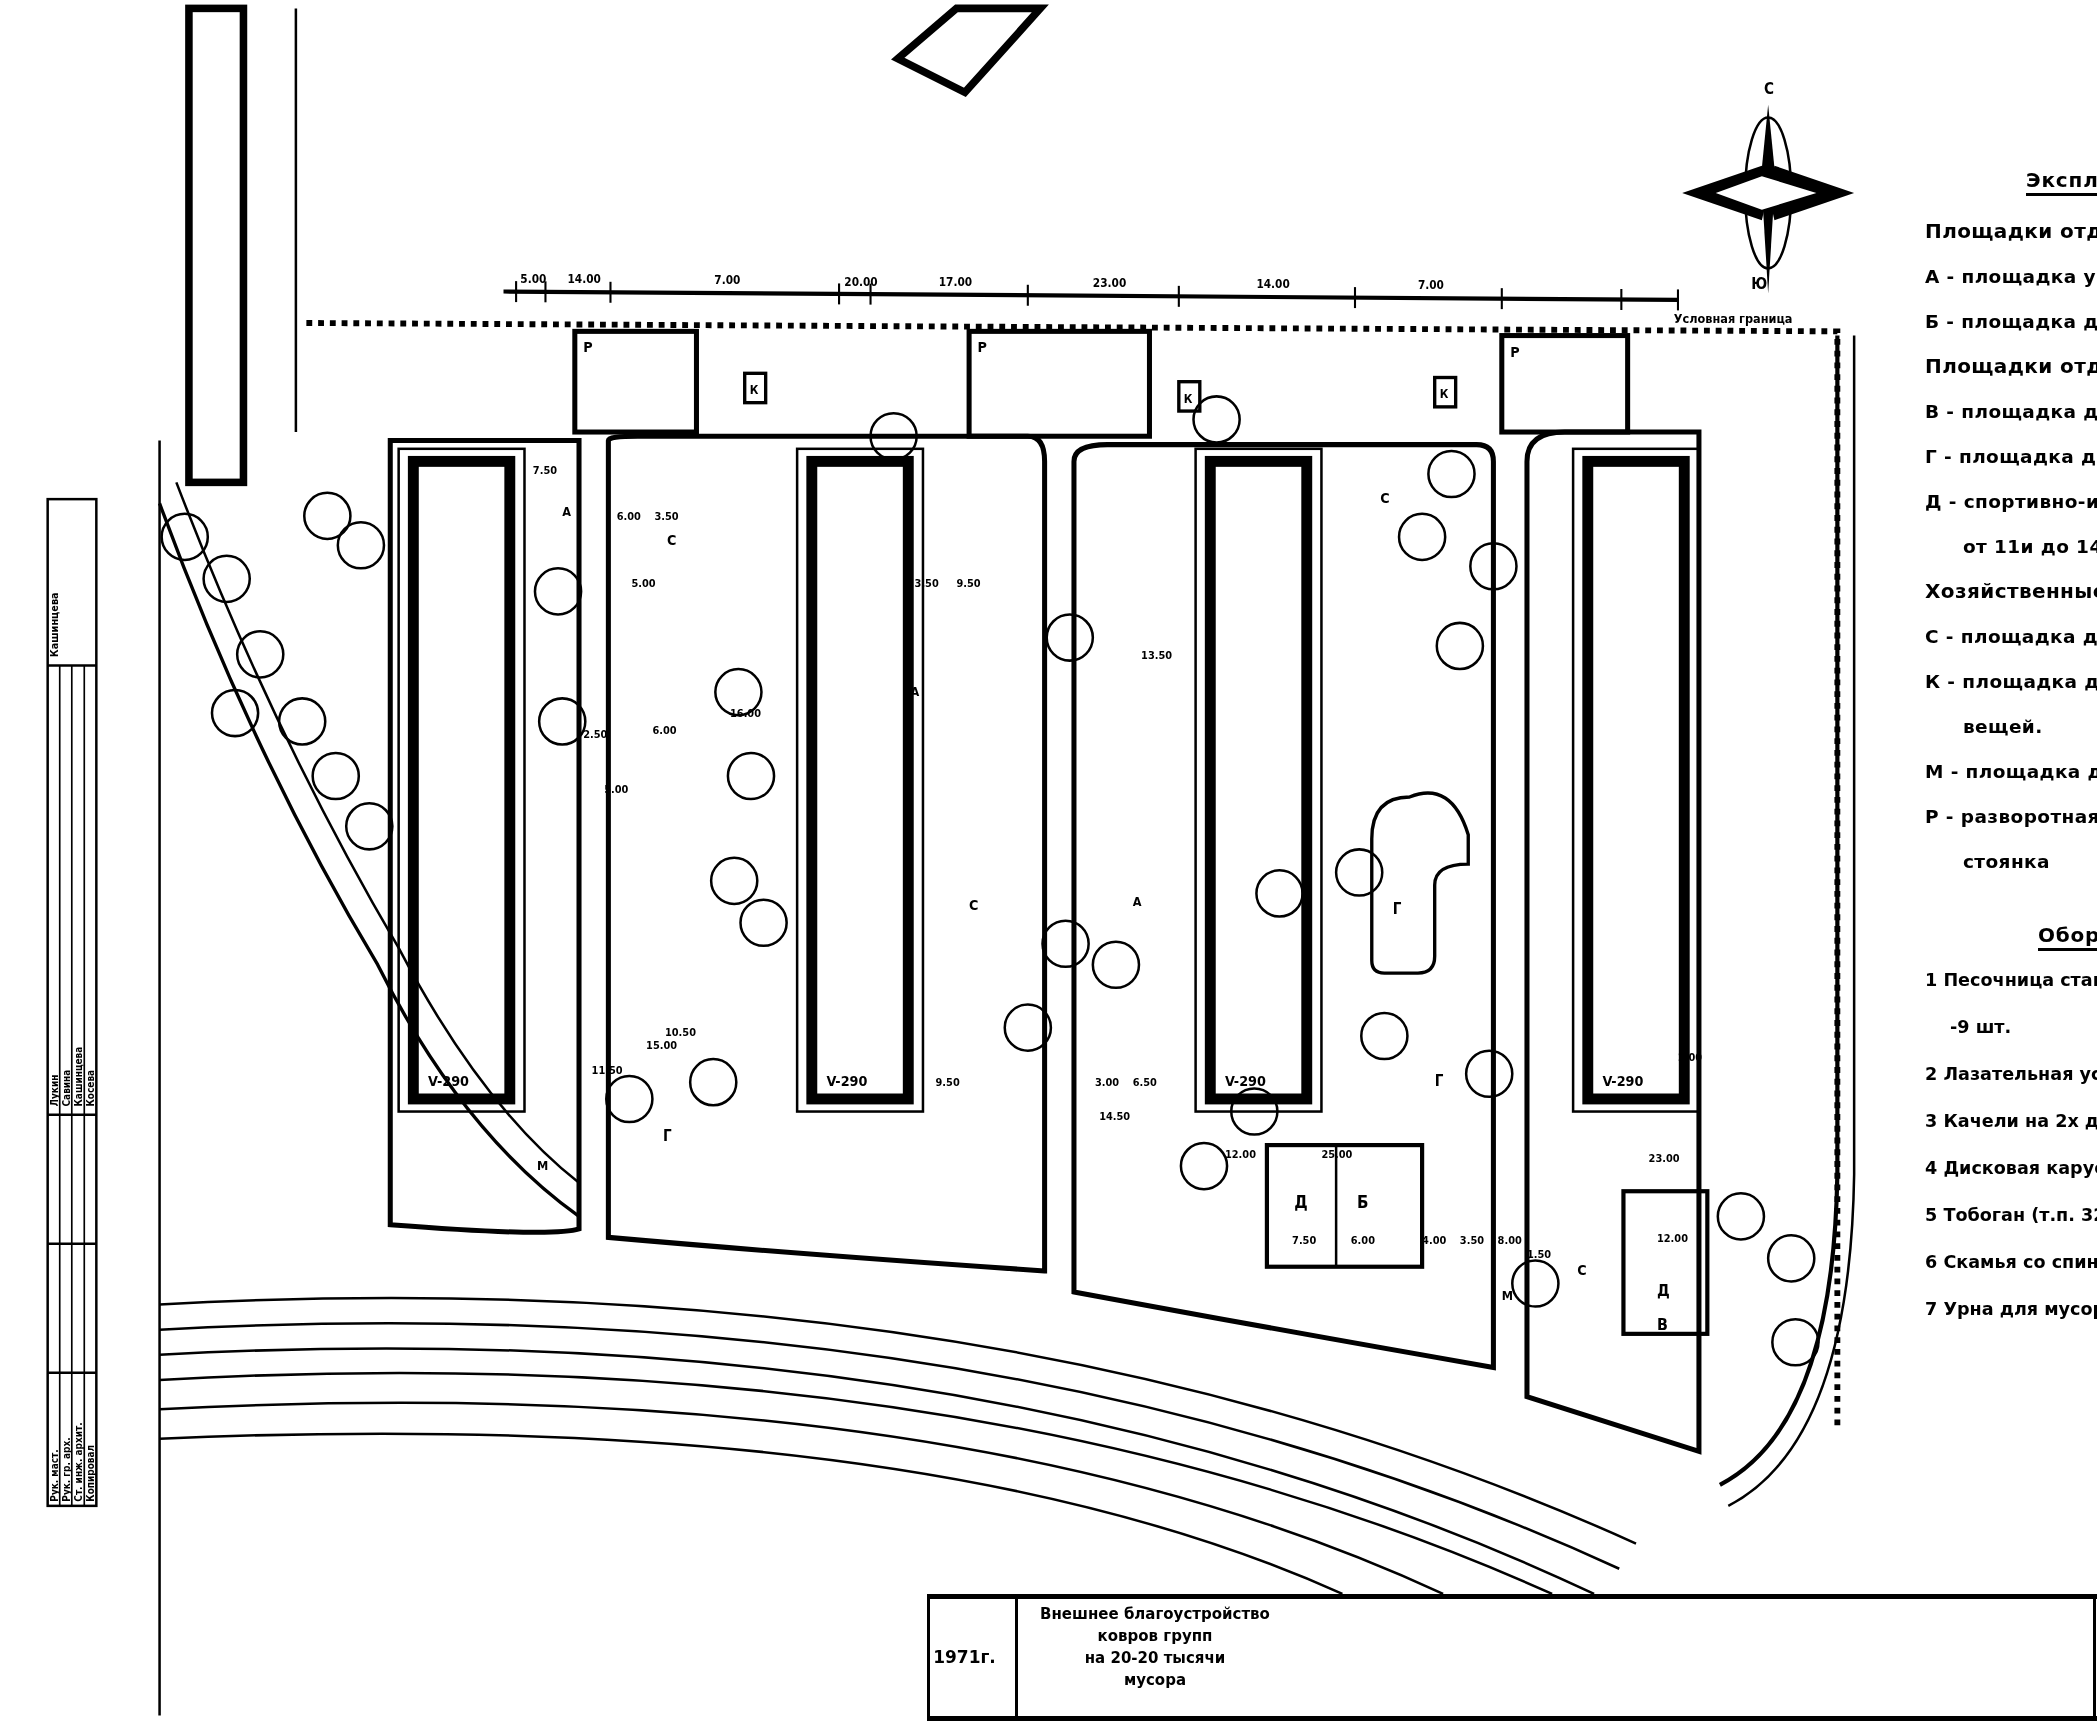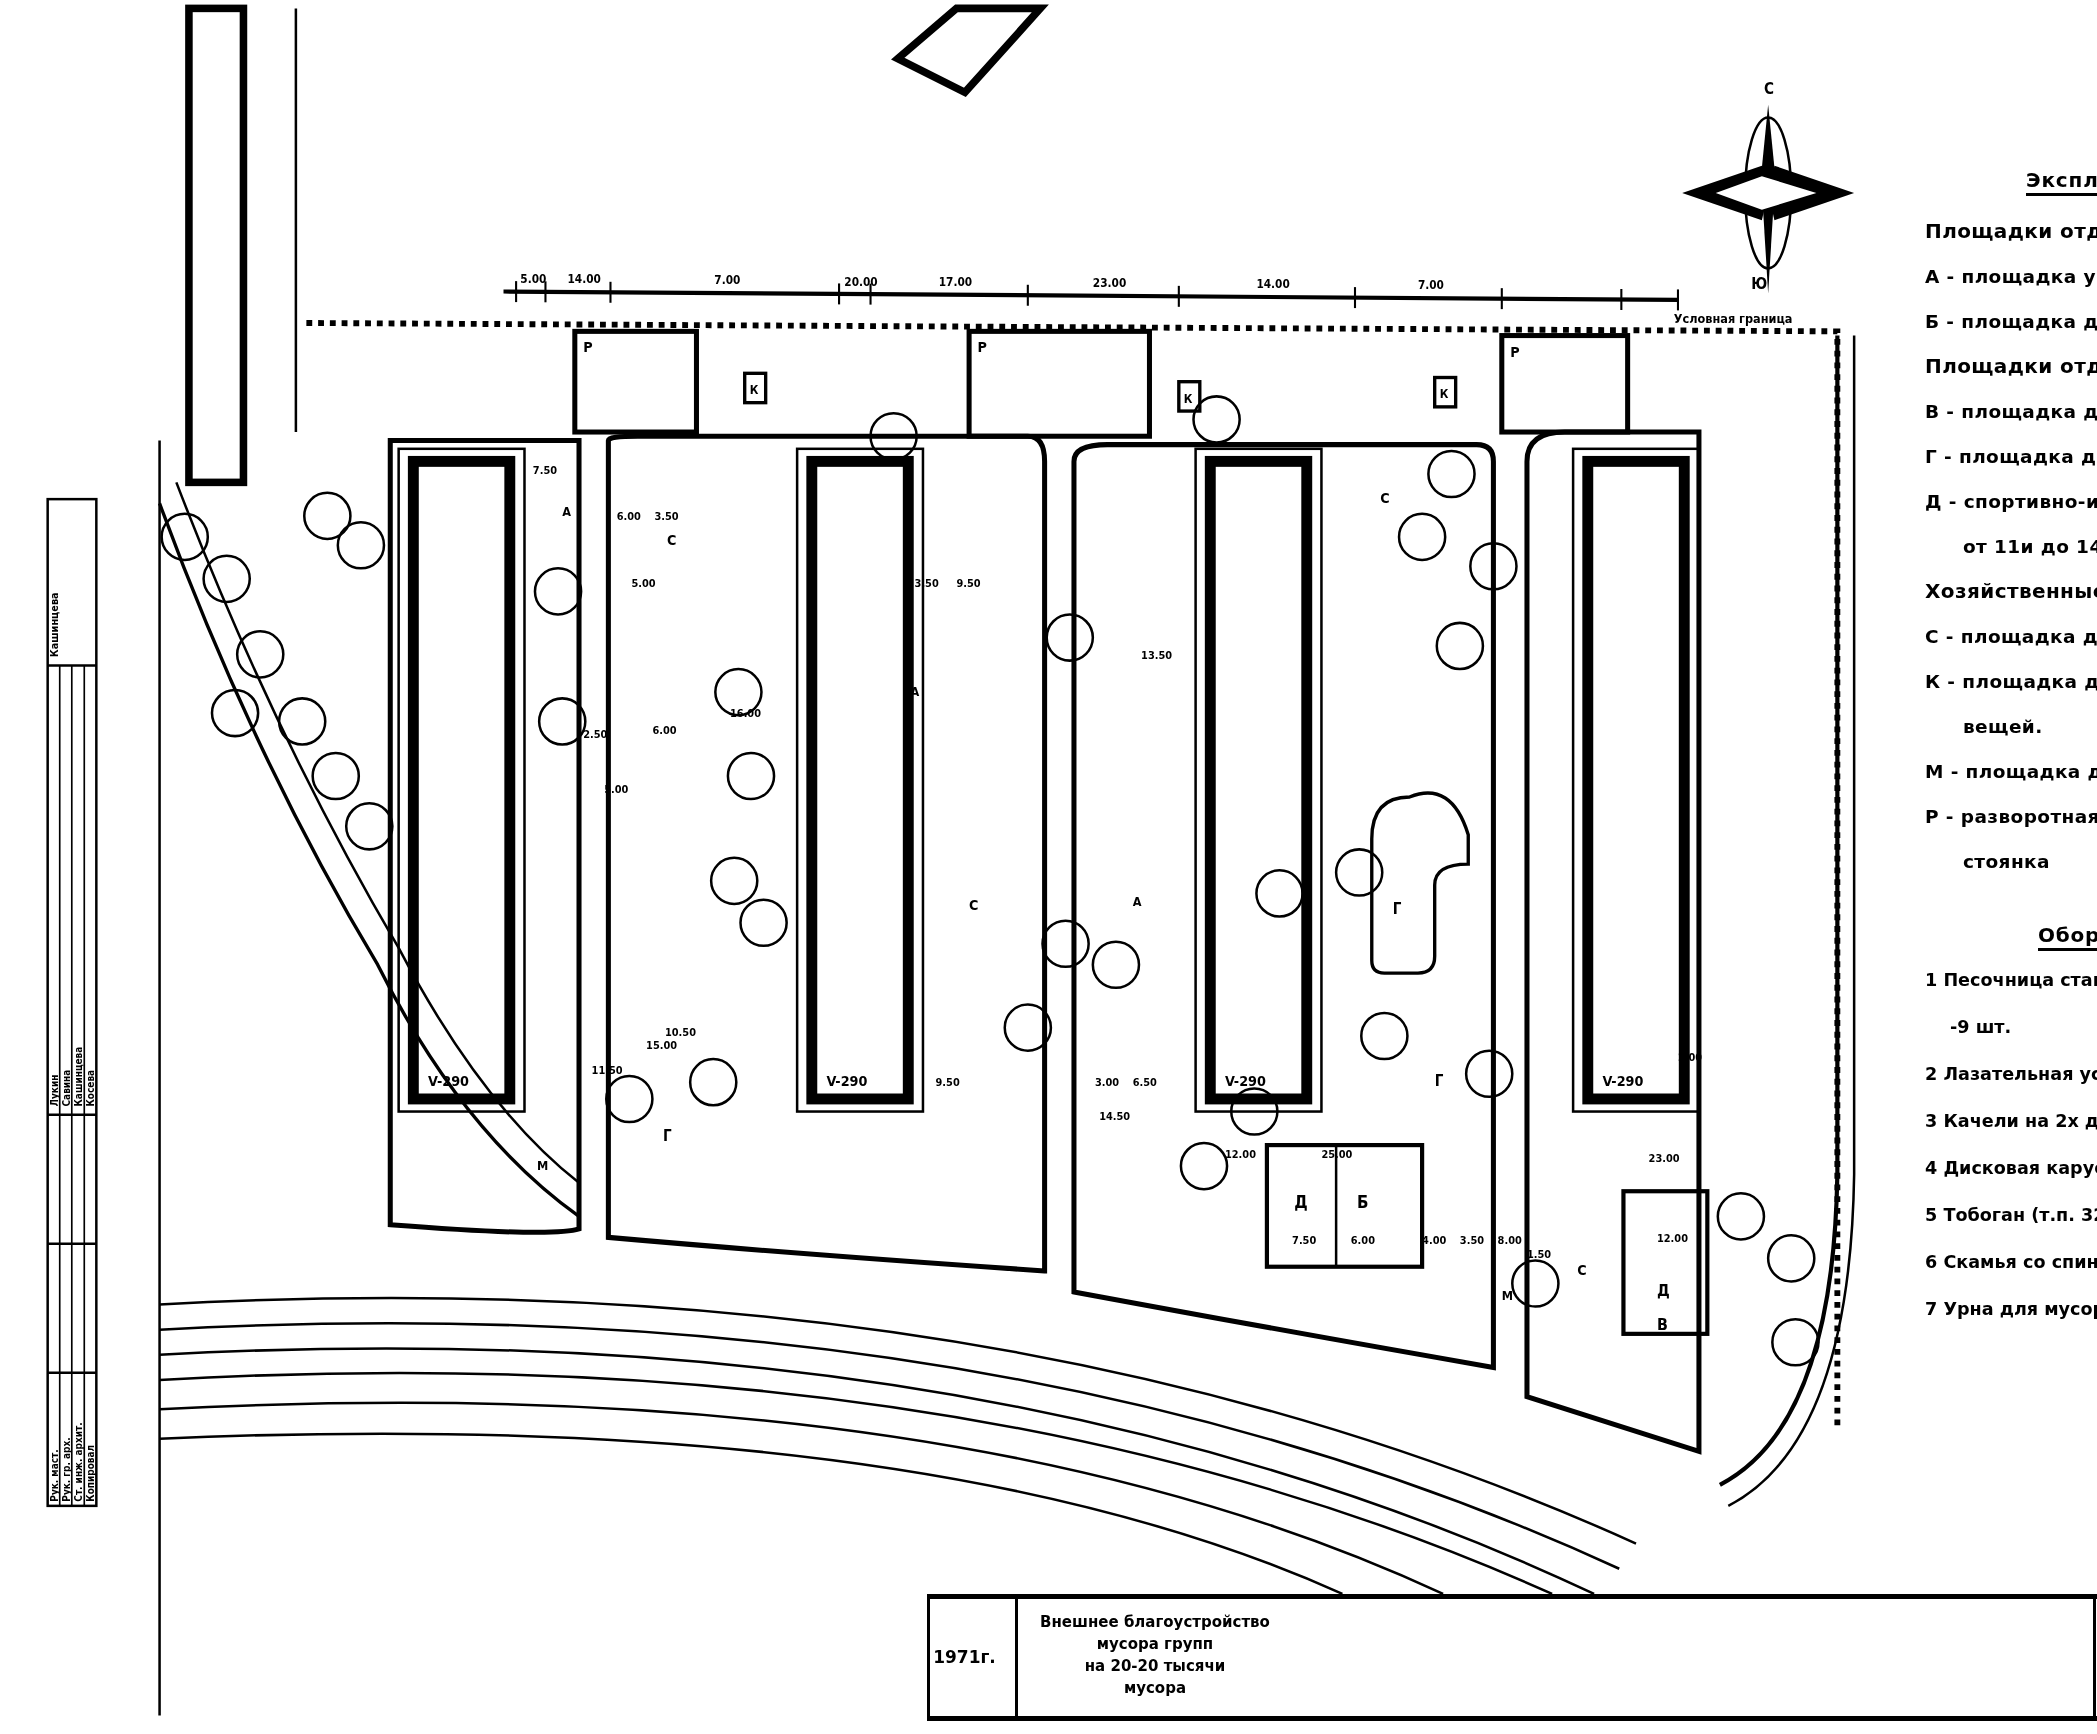--- a/index.html
+++ b/index.html
@@ -263,7 +263,7 @@
   <div class="cell" style="left:0;width:72px;line-height:117px;font-size:17px;">
     <span>1971г.</span>
   </div>
-  <div class="cell" style="left:88px;width:277px;font-size:15px;padding-top:12px;line-height:22px;">
+  <div class="cell" style="left:88px;width:277px;font-size:15px;padding-top:4px;line-height:22px;">
     <div>Внешнее благоустройство</div>
     <div>мусора групп</div>
     <div>на 20-20 тысячи</div>

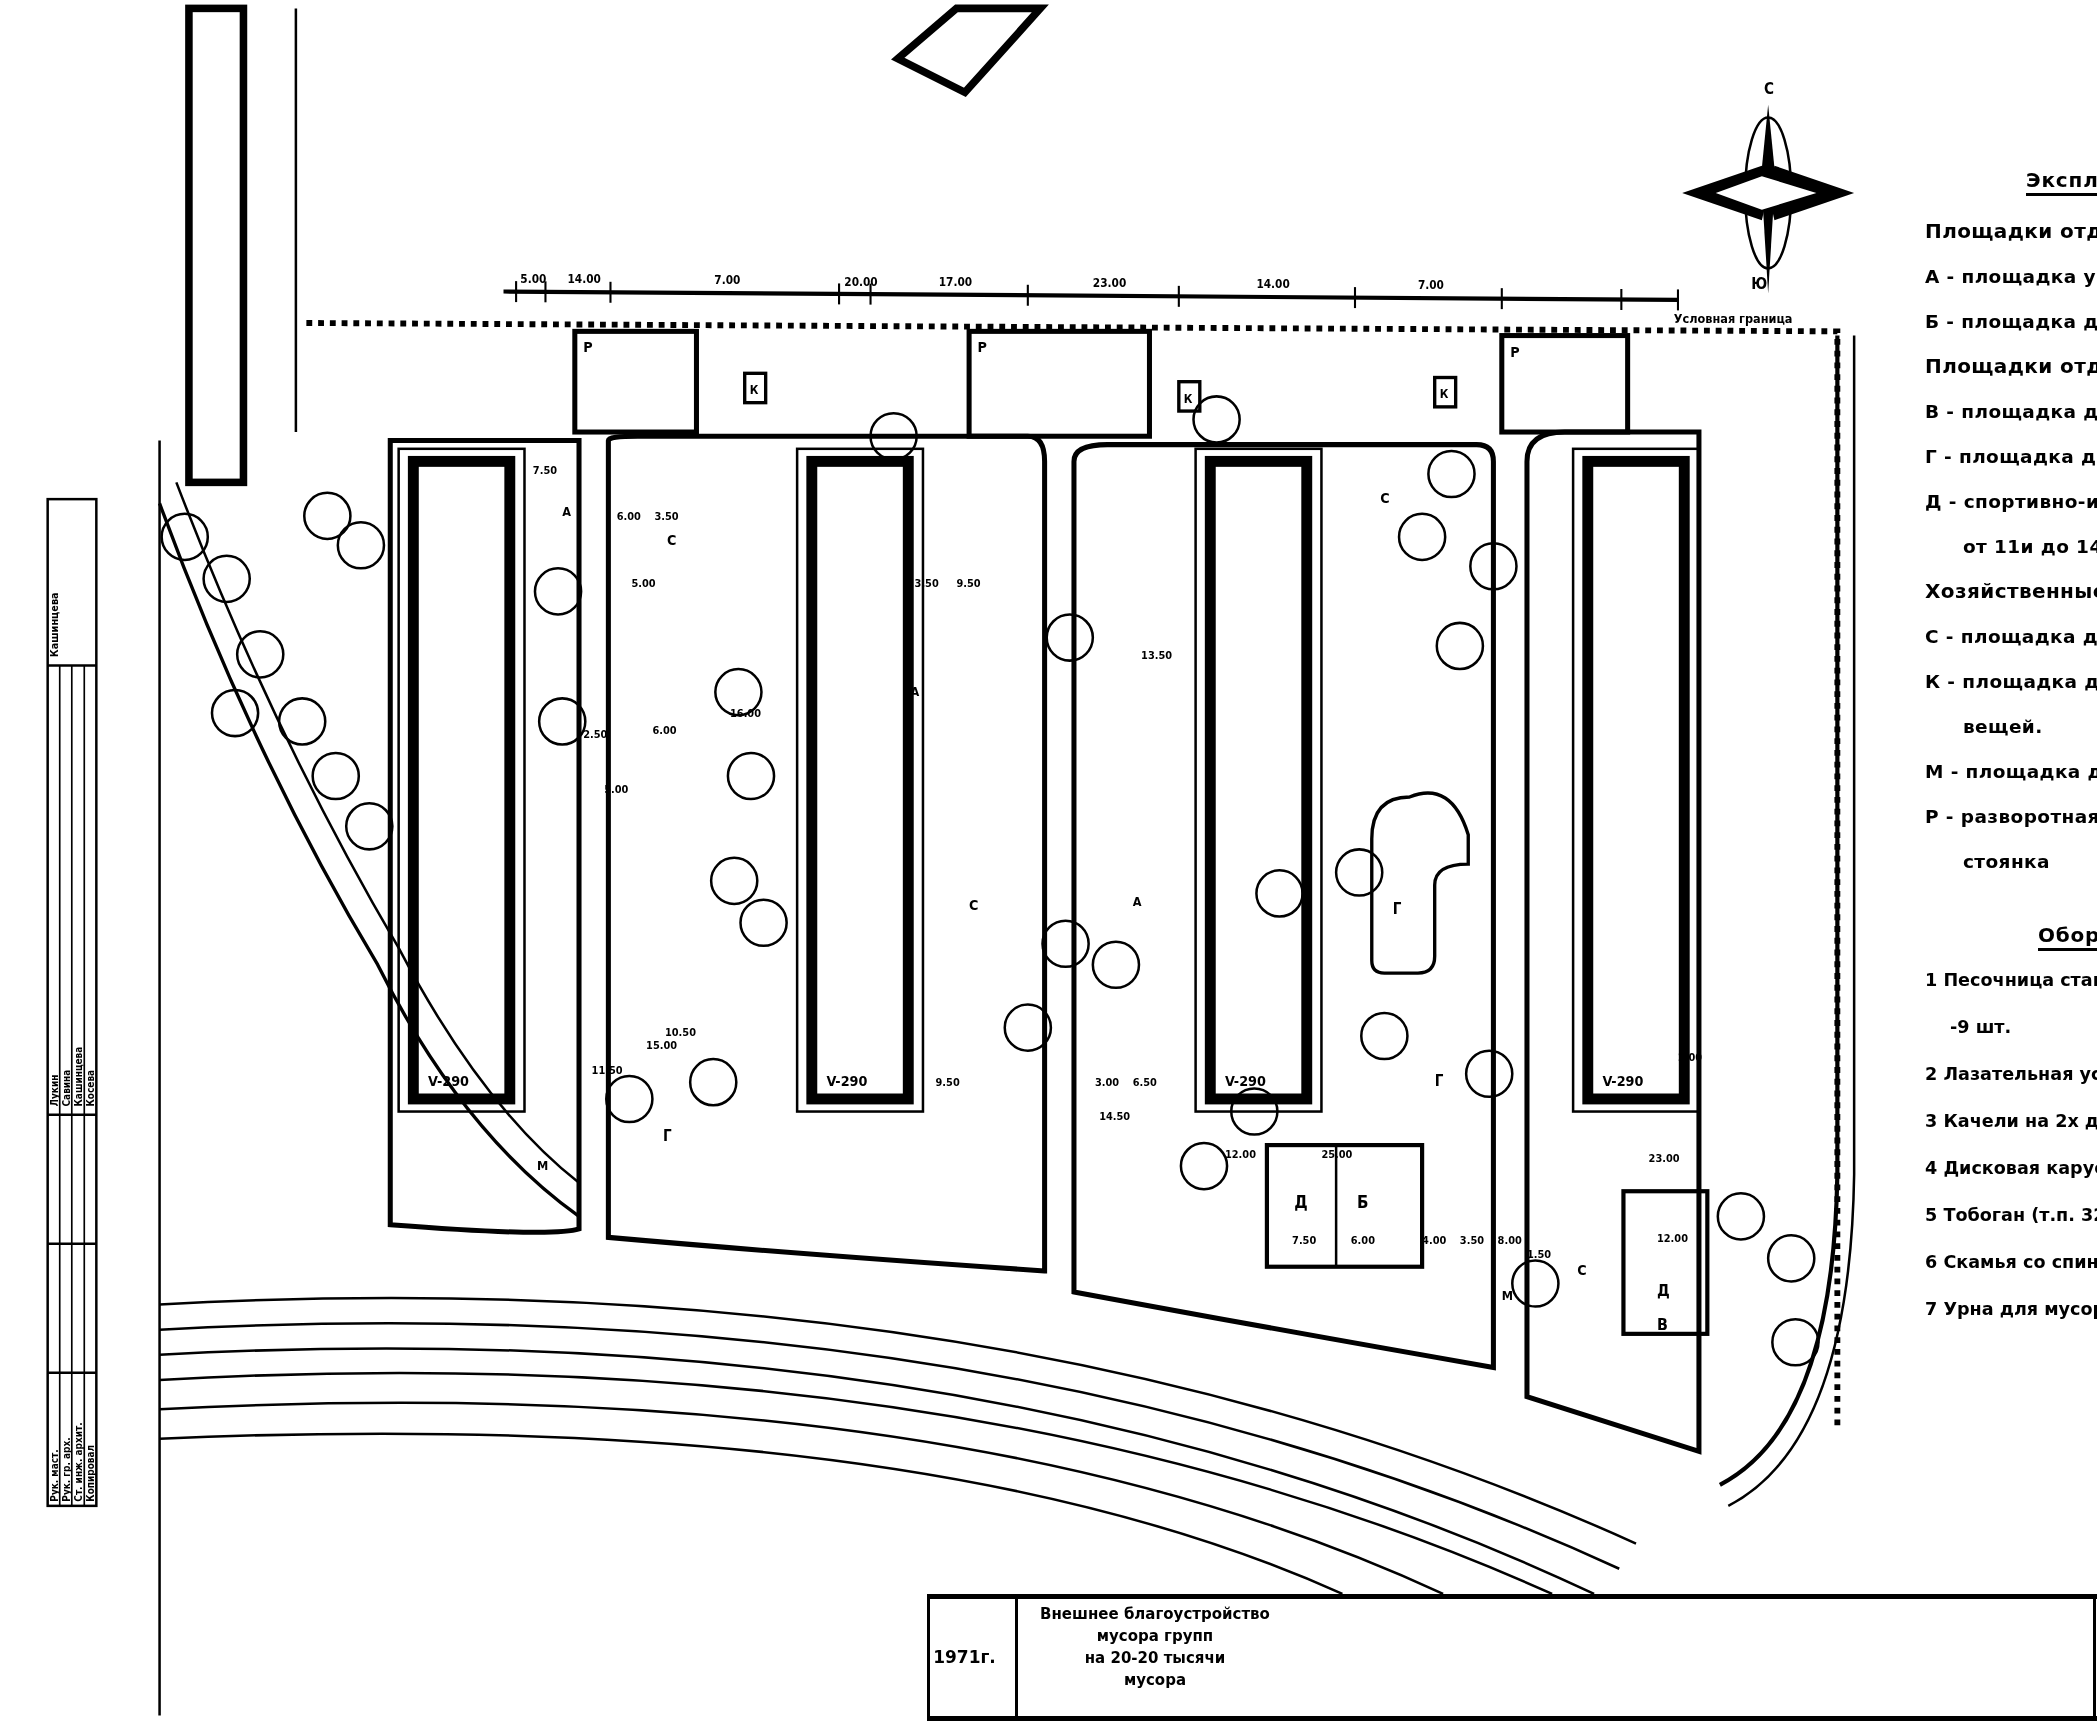--- a/index.html
+++ b/index.html
@@ -265,7 +265,7 @@
   </div>
   <div class="cell" style="left:88px;width:277px;font-size:15px;padding-top:4px;line-height:22px;">
     <div>Внешнее благоустройство</div>
-    <div>мусора групп</div>
+    <div>ковров групп</div>
     <div>на 20-20 тысячи</div>
     <div>мусора</div>
   </div>

